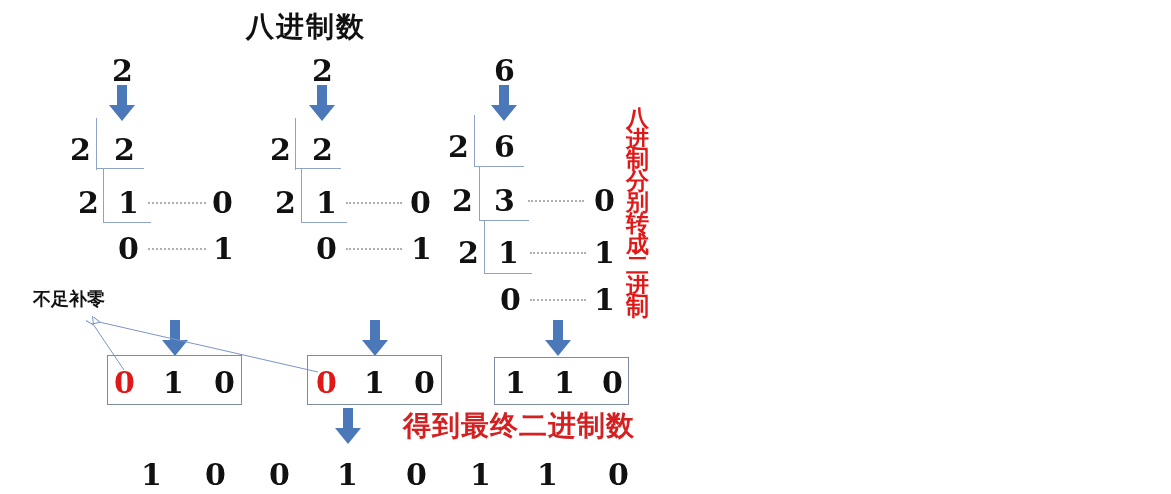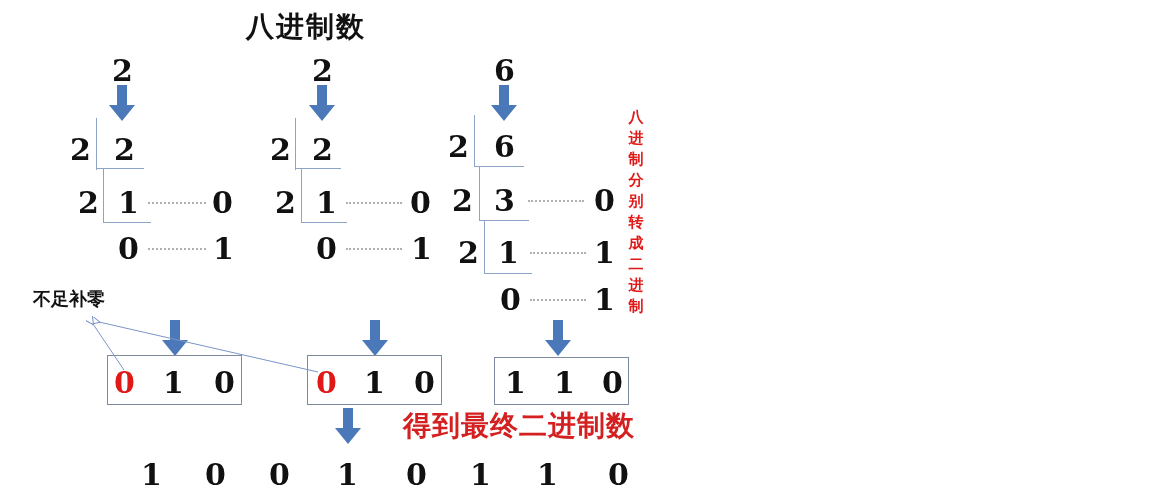--- a/index.html
+++ b/index.html
@@ -16,7 +16,7 @@
   .dots { position: absolute; height: 0; border-top: 2px dotted #b0b0b0; }
   .box { position: absolute; border: 1.5px solid #7d8aa0; background: transparent; }
   .vtext { position: absolute; left: 626px; top: 108px; width: 20px; color: #e01818;
-           font-family: Liberation Mono, monospace; font-size: 15px; font-weight: bold;
+           font-family: Liberation Sans, sans-serif; font-size: 23px; font-weight: bold;
            line-height: 21px; text-align: center; word-break: break-all; }
   .note { left: 33px; top: 287px; font-size: 18px; font-weight: bold; font-family: "DejaVu Sans", sans-serif; }
   .result-label { left: 403px; top: 407px; font-size: 28px; font-weight: bold; color: #d42020;

